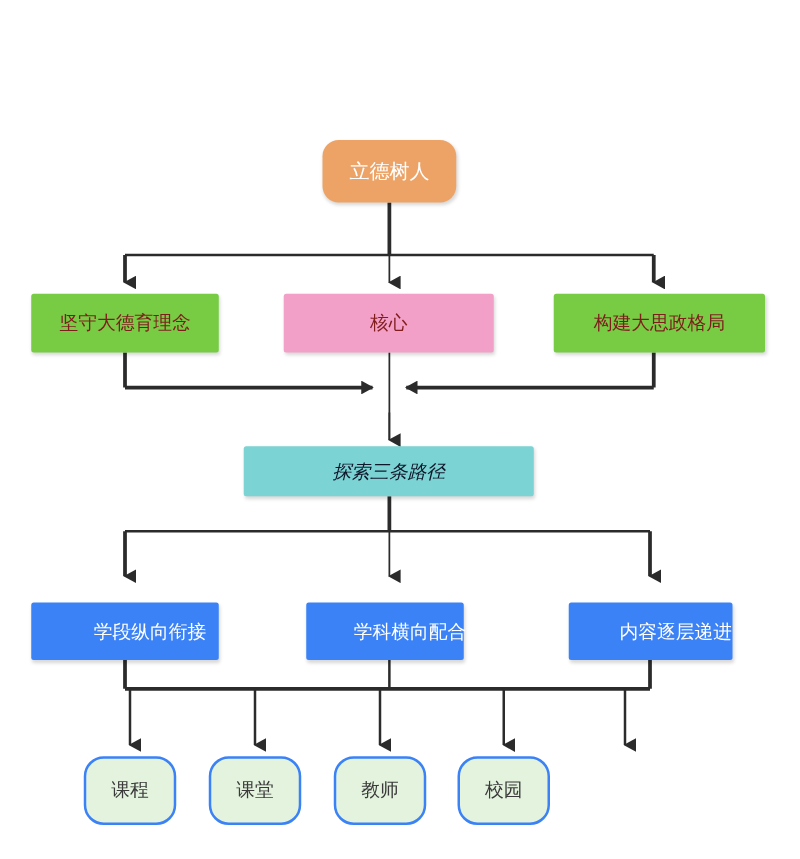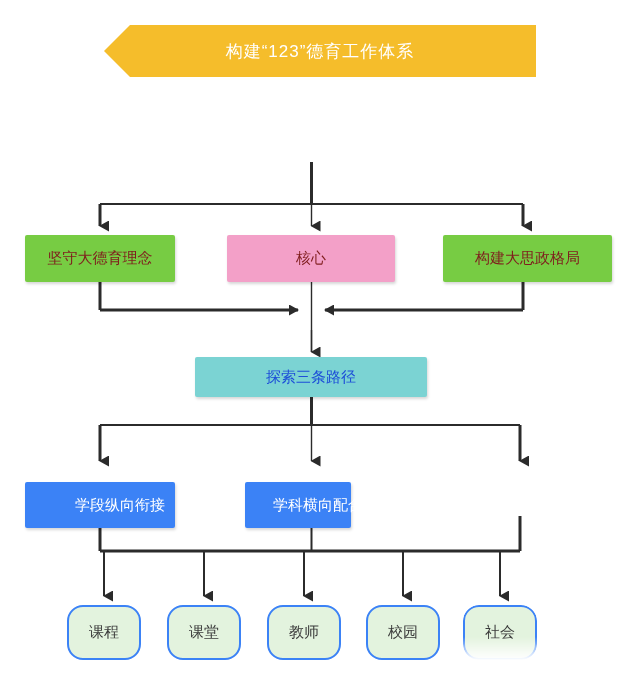--- a/index.html
+++ b/index.html
@@ -196,9 +196,6 @@
     </g>
   </svg>
 
-  <div class="node" id="banner-node">
-    <span id="banner-label" class="node-label">构建“123”德育工作体系</span>
-  </div>
 
 
   <div class="node lvl3" id="lvl3-0">

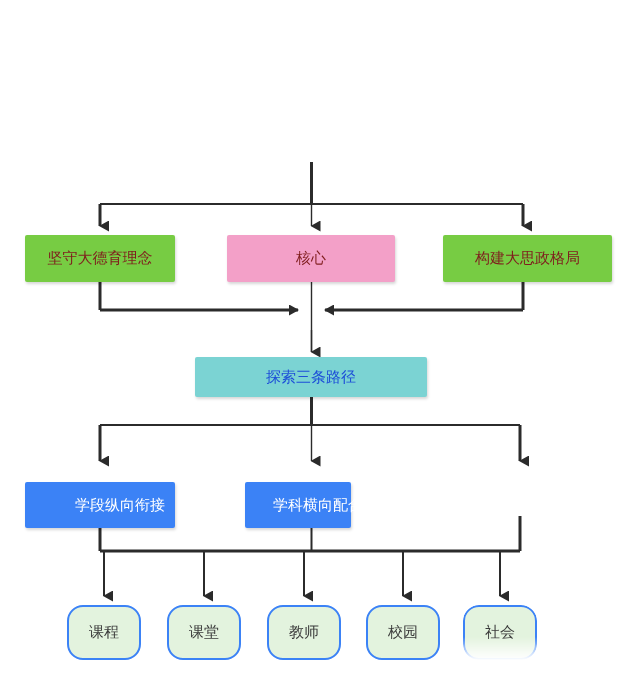--- a/index.html
+++ b/index.html
@@ -197,6 +197,9 @@
   </svg>
 
 
+  <div class="node" id="root-node">
+    <span class="node-label">立德树人</span>
+  </div>
 
   <div class="node lvl3" id="lvl3-0">
     <span class="node-label">坚守大德育理念</span>

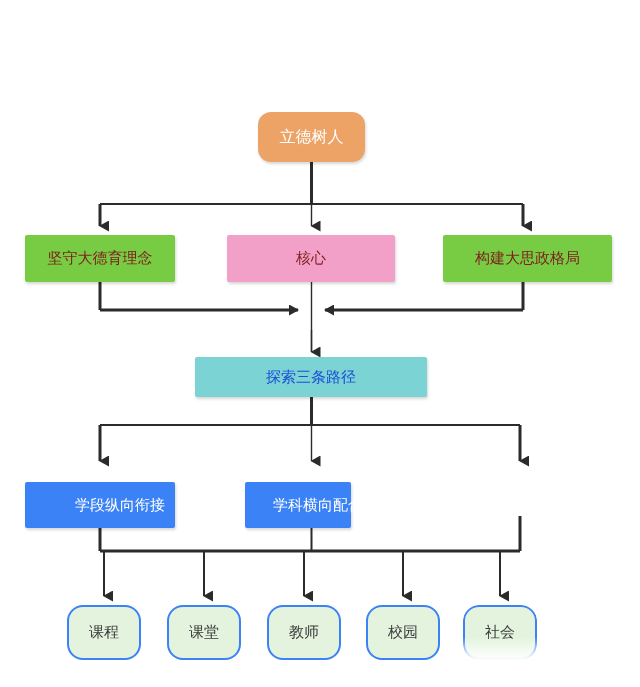--- a/index.html
+++ b/index.html
@@ -100,7 +100,8 @@
   }
   #path-node .node-label {
     font-size: 15px;
-    color: #1d4ed8;
+    color: #0f172a;
+    font-style: italic;
   }
 
   

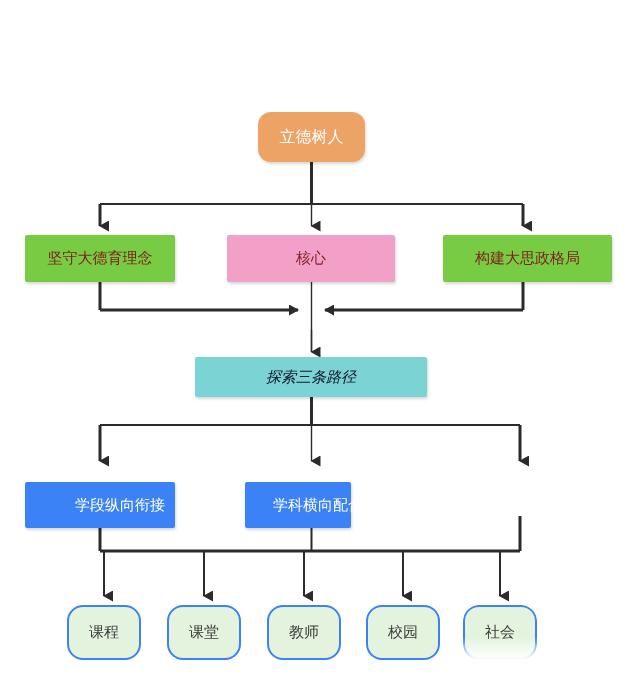--- a/index.html
+++ b/index.html
@@ -118,7 +118,7 @@
     color: #ffffff;
   }
   #lvl5-0 { left: 25px;  width: 150px; }
-  #lvl5-1 { left: 245px; width: 106px; }
+  #lvl5-1 { left: 245px; width: 126px; }
   #lvl5-2 { left: 455px; width: 131px; }
 
   

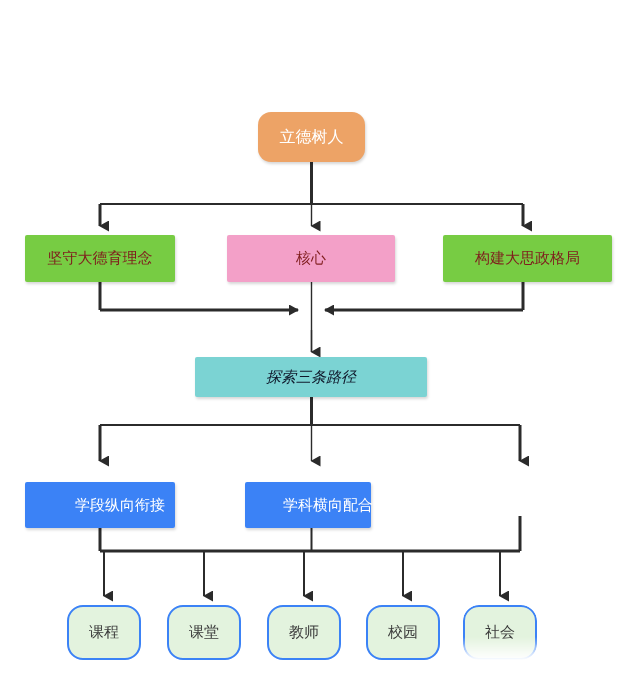--- a/index.html
+++ b/index.html
@@ -222,6 +222,9 @@
   <div class="node lvl5" id="lvl5-1">
     <span class="node-label">学科横向配合</span>
   </div>
+  <div class="node lvl5" id="lvl5-2">
+    <span class="node-label">内容逐层递进</span>
+  </div>
 
   <div class="node lvl6" id="lvl6-0">
     <span class="node-label">课程</span>

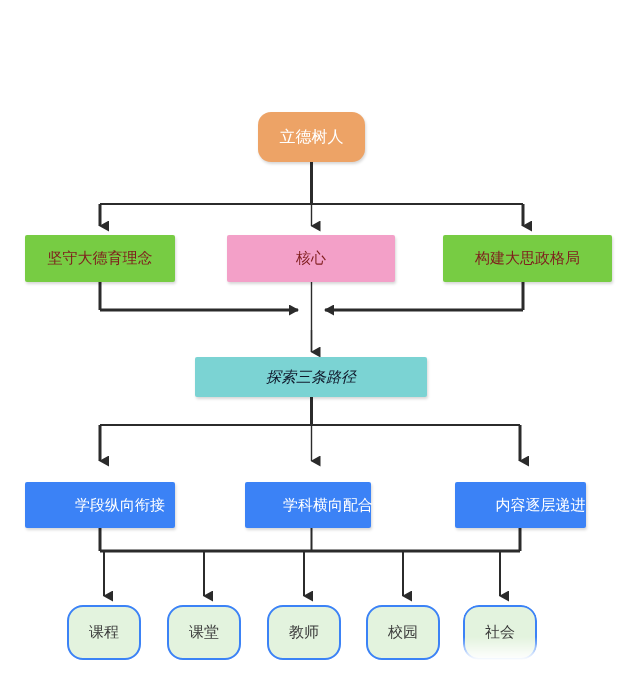--- a/index.html
+++ b/index.html
@@ -238,9 +238,6 @@
   <div class="node lvl6" id="lvl6-3">
     <span class="node-label">校园</span>
   </div>
-  <div class="node lvl6" id="lvl6-4">
-    <span class="node-label">社会</span>
-  </div>
 
 </div>
 

